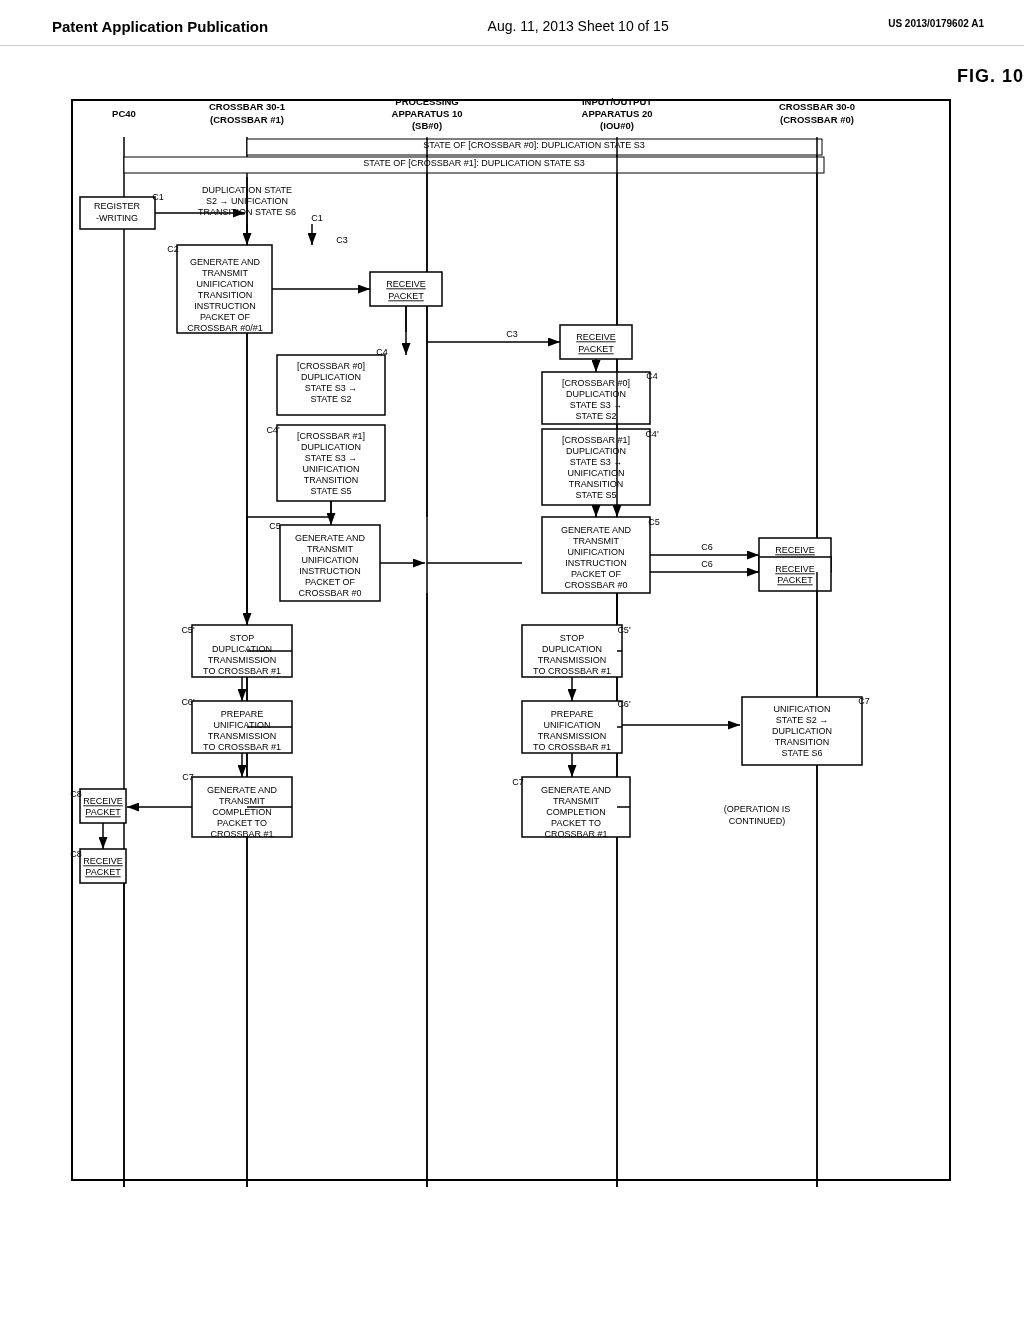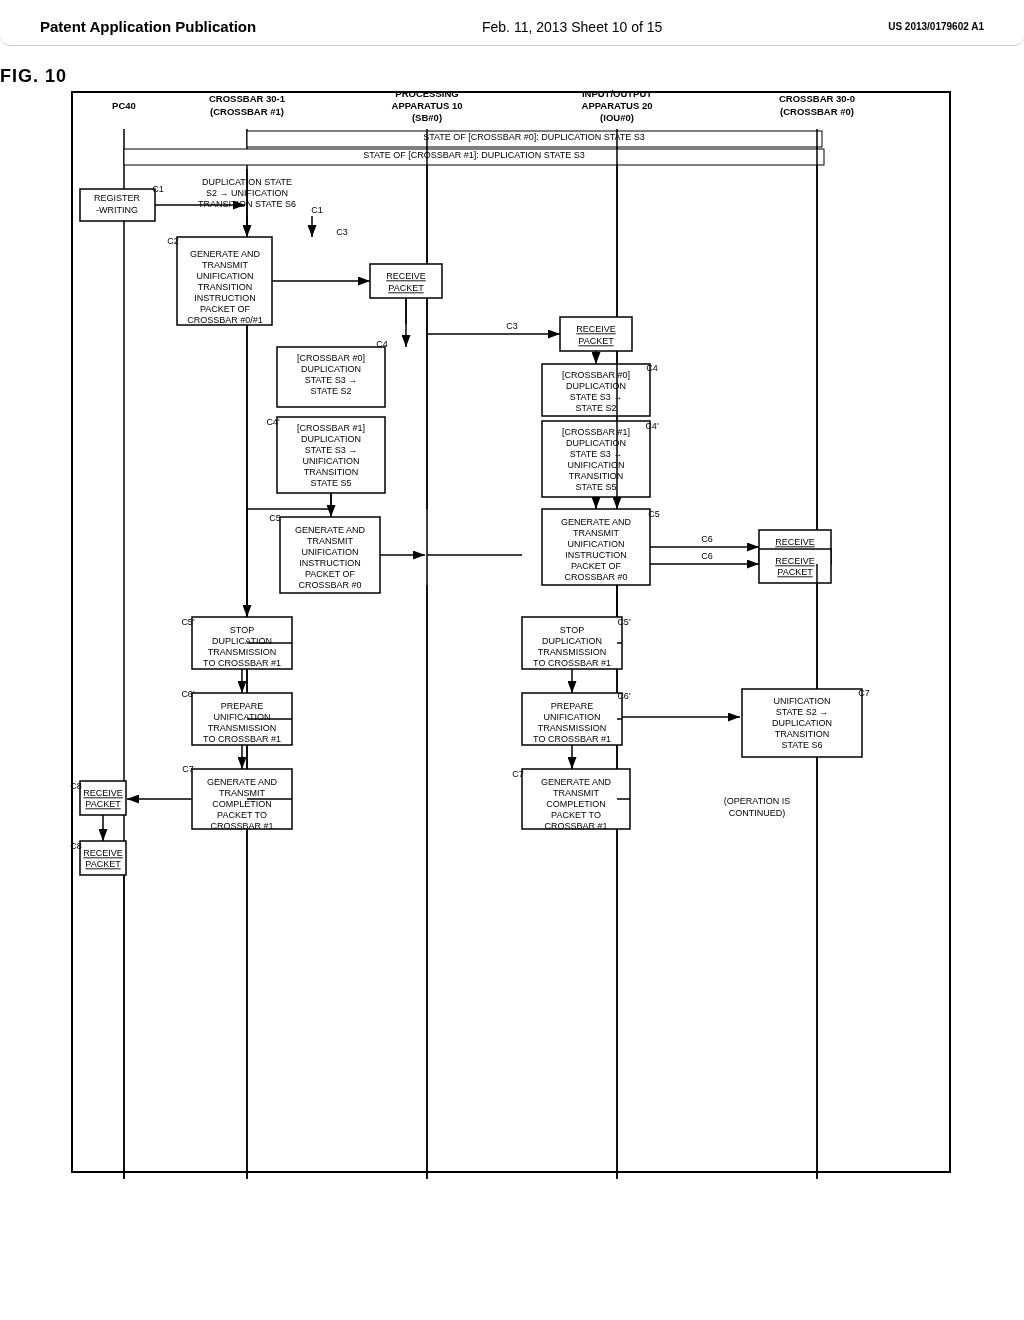--- a/index.html
+++ b/index.html
@@ -16,10 +16,9 @@
     .header {
       display: flex;
       justify-content: space-between;
-      align-items: center;
-      padding: 18px 40px 10px 40px;
+      align-items: flex-start;
+      padding: 18px 40px 10px 52px;
       border-bottom: 1px solid #ccc;
-      border-radius: 10px;
     }
     .header-left {
       font-size: 15px;

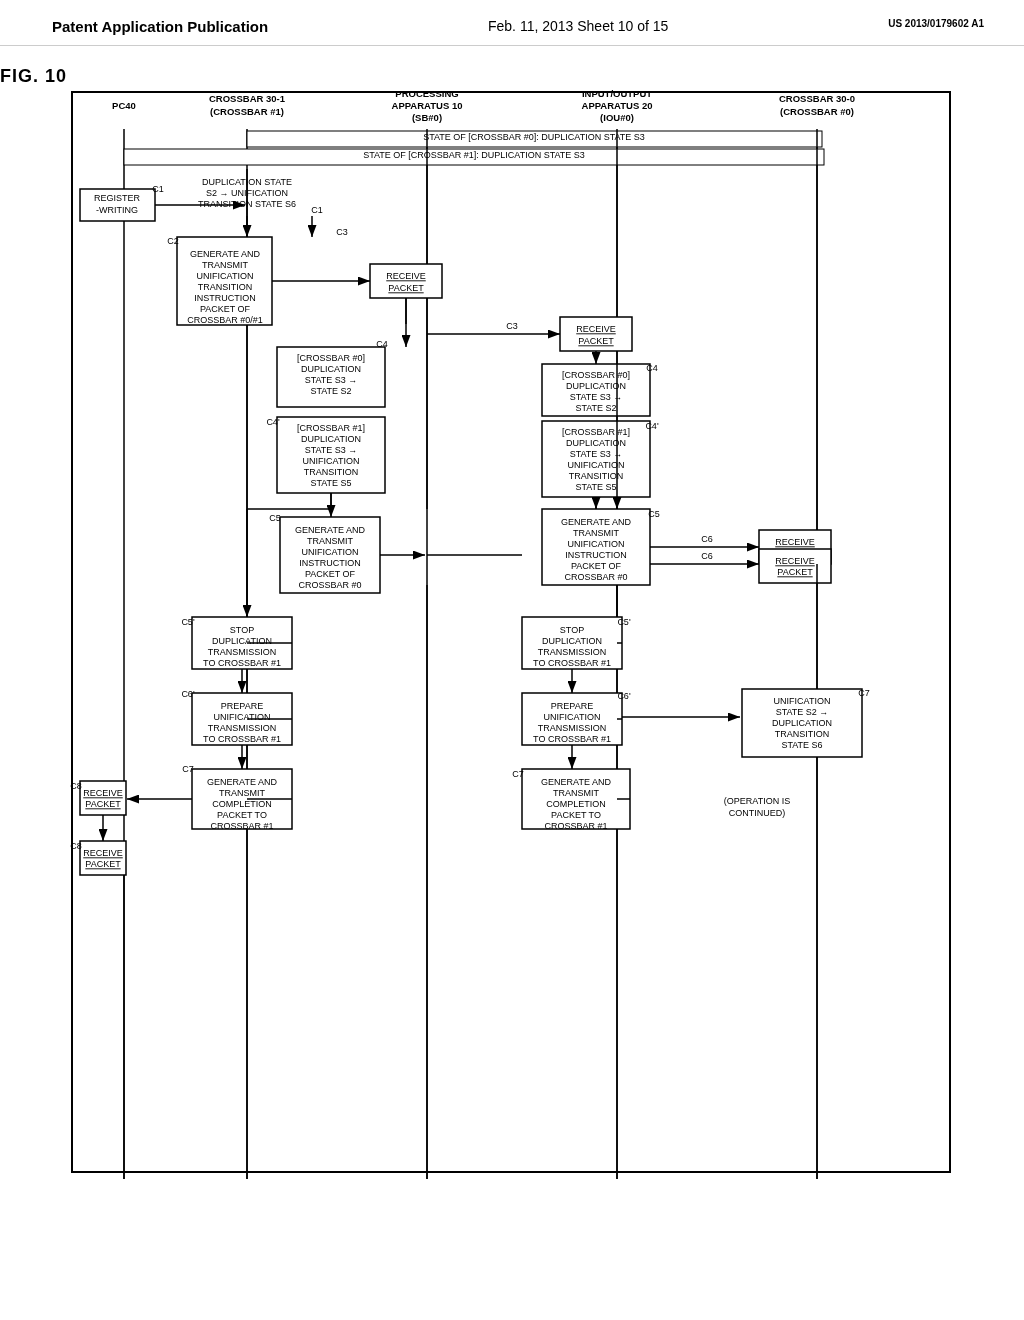--- a/index.html
+++ b/index.html
@@ -87,7 +87,7 @@
 
 <div class="header">
   <span class="header-left">Patent Application Publication</span>
-  <span class="header-center">Feb. 11, 2013    Sheet 10 of 15</span>
+  <span class="header-center">Aug. 11, 2013    Sheet 10 of 15</span>
   <span class="header-right">US 2013/0179602 A1</span>
 </div>
 

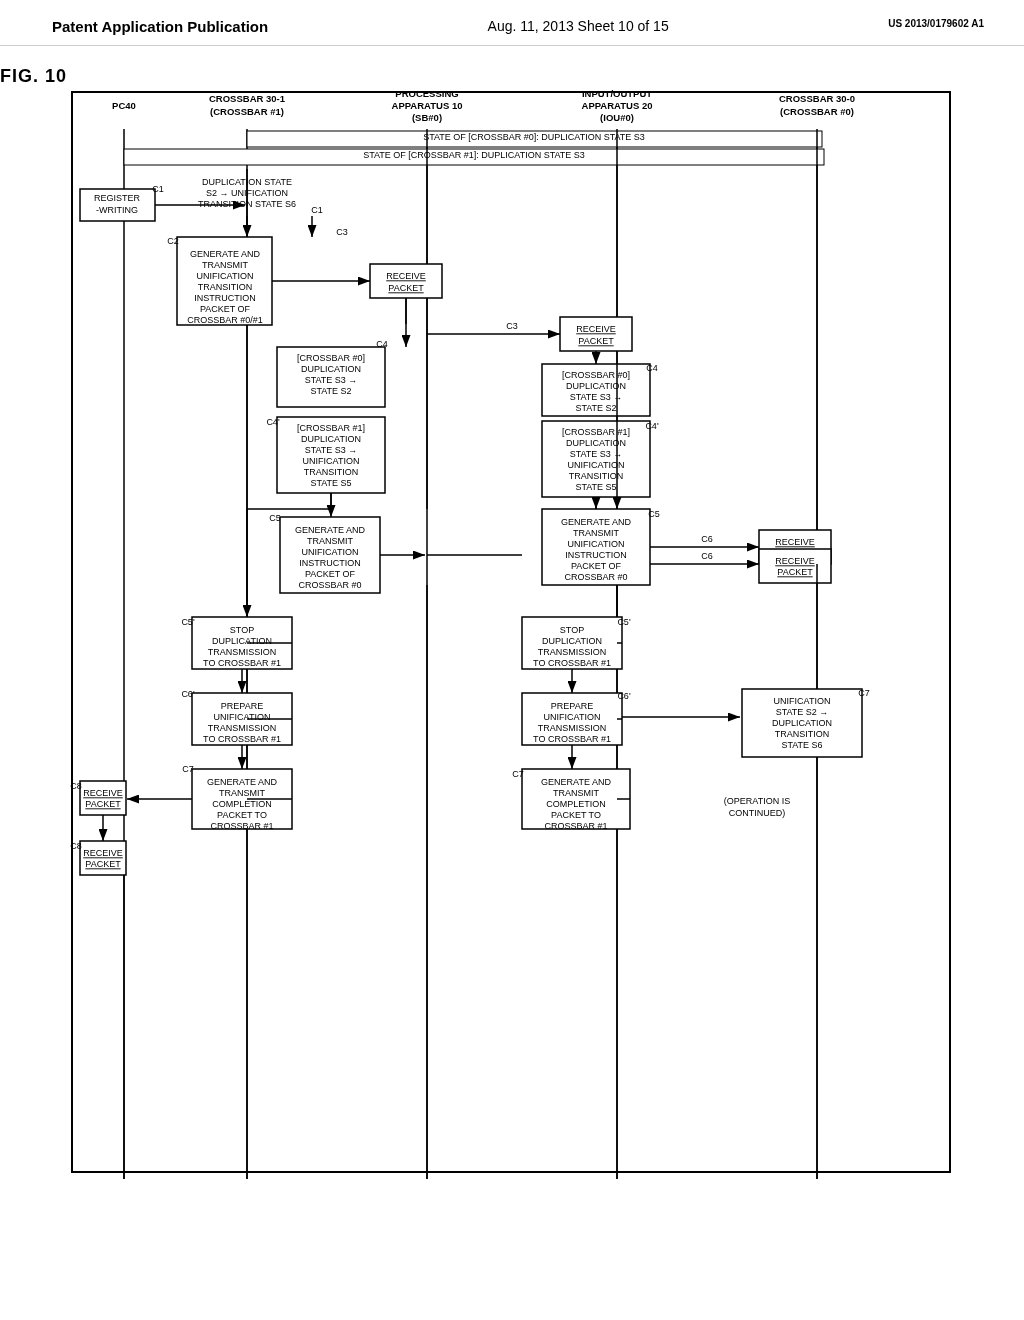--- a/index.html
+++ b/index.html
@@ -40,10 +40,10 @@
     }
 
     .fig-title {
-      text-align: left;
+      text-align: right;
       font-size: 18px;
       font-weight: bold;
-      margin-bottom: 2px;
+      margin-bottom: 10px;
       letter-spacing: 1px;
     }
 

